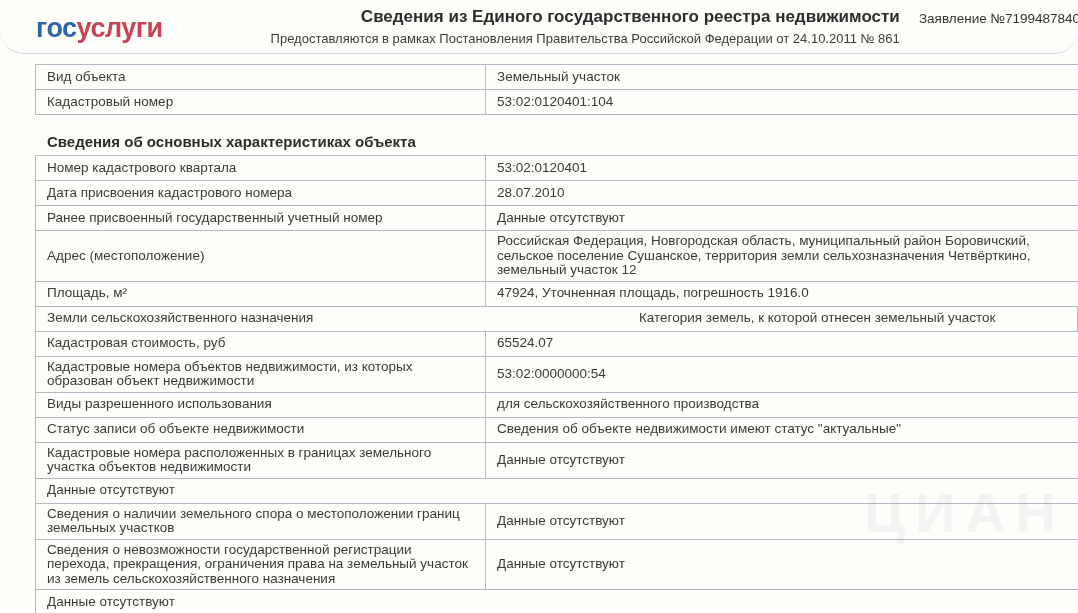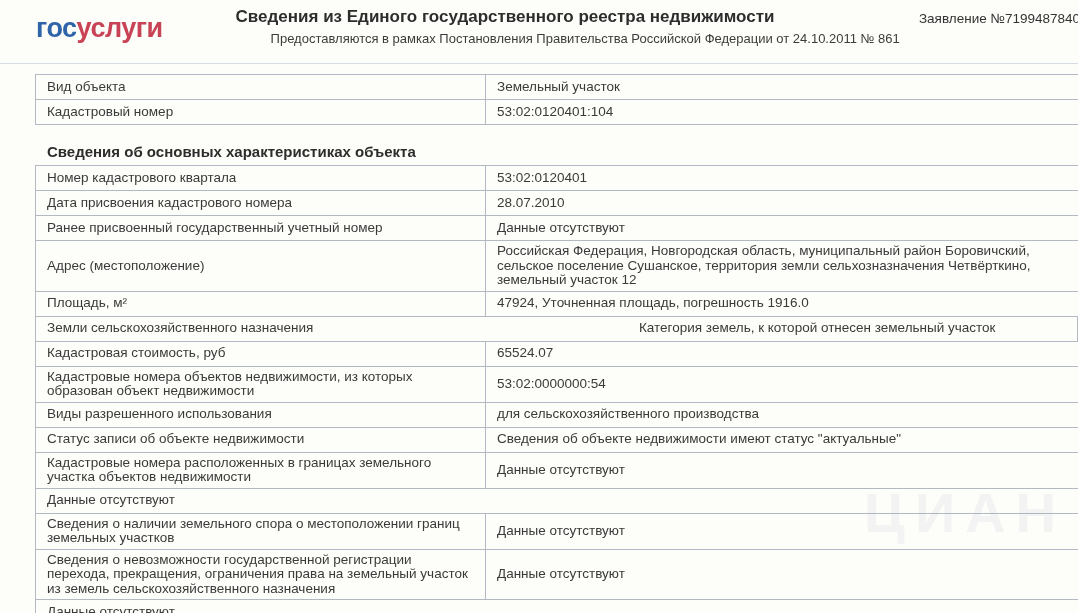--- a/index.html
+++ b/index.html
@@ -14,11 +14,12 @@
   
   .header {
     position: relative;
-    height: 64px;
+    height: 54px;
     border-bottom: 1px solid #d6dce5;
     display: flex;
     align-items: flex-start;
     background: #fdfdf9;
+    border-radius: 24px;
   }
   .logo {
     margin: 13px 0 0 36px;

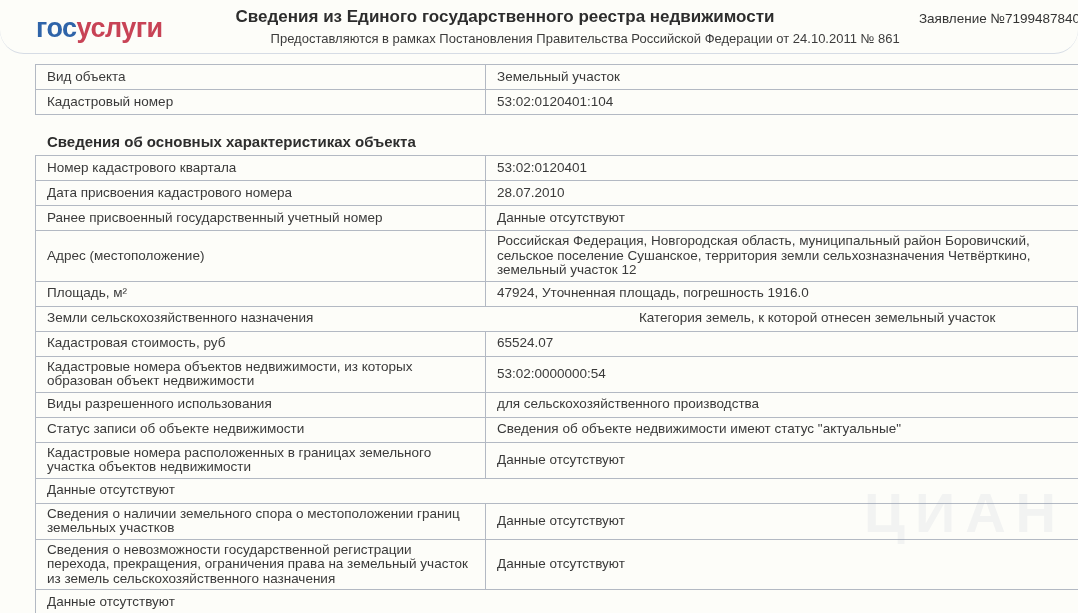--- a/index.html
+++ b/index.html
@@ -36,6 +36,7 @@
     font-weight: 700;
     color: #2d2d2d;
     line-height: 20px;
+    text-align: right;
   }
   .doc-subtitle {
     margin-top: 4px;

